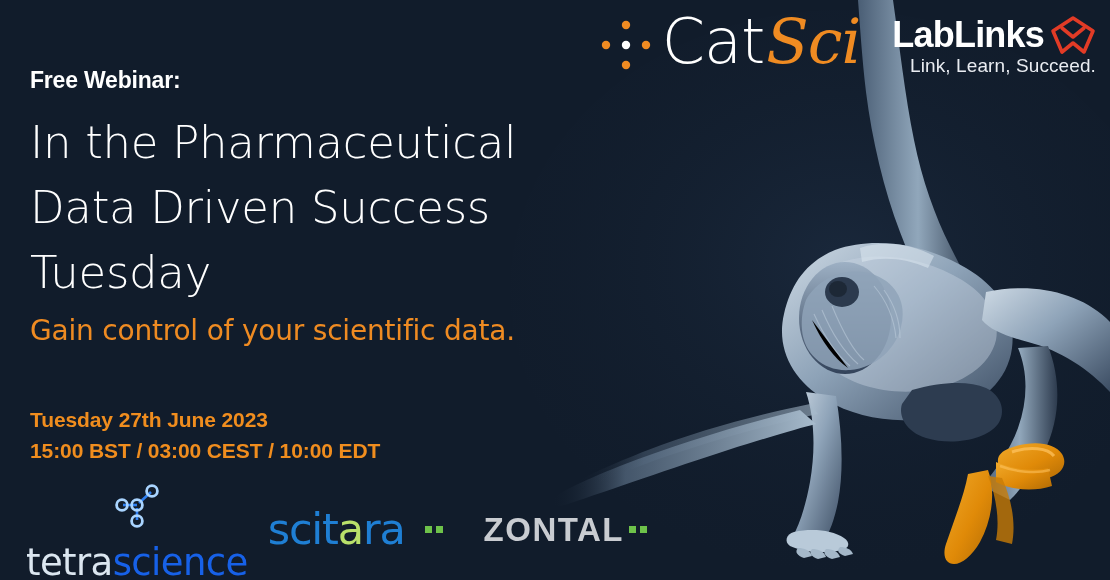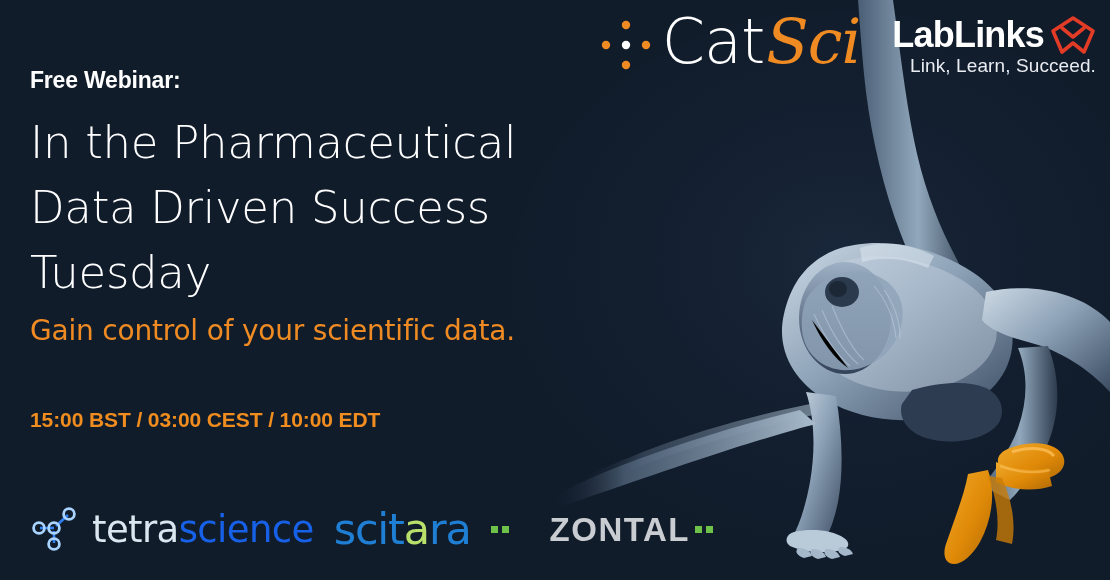--- a/index.html
+++ b/index.html
@@ -336,6 +336,7 @@
   </div>
 
   <div id="datetime">
+    <span>Tuesday 27th June 2023</span>
     <span>15:00 BST / 03:00 CEST / 10:00 EDT</span>
   </div>
 

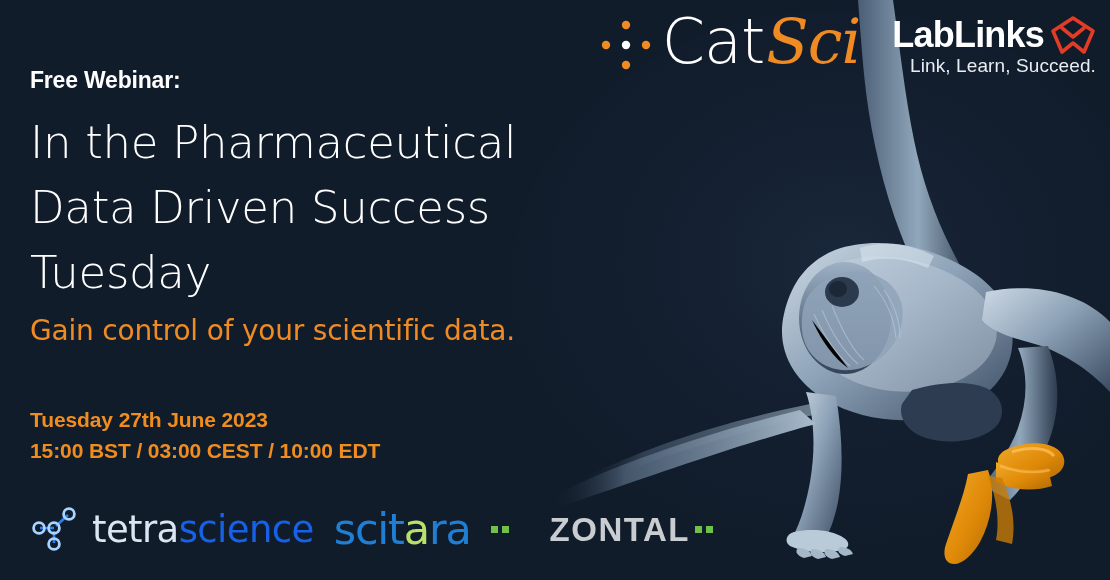--- a/index.html
+++ b/index.html
@@ -150,7 +150,7 @@
     height: 58px;
   }
 
-  .tetra-logo { display: flex; align-items: center; gap: 10px; }
+  .tetra-logo { display: flex; align-items: center; gap: 10px; flex-direction: column; }
   .tetra-mark { width: 56px; height: 56px; display: block; }
   .tetra-word {
     font-size: 37px;

